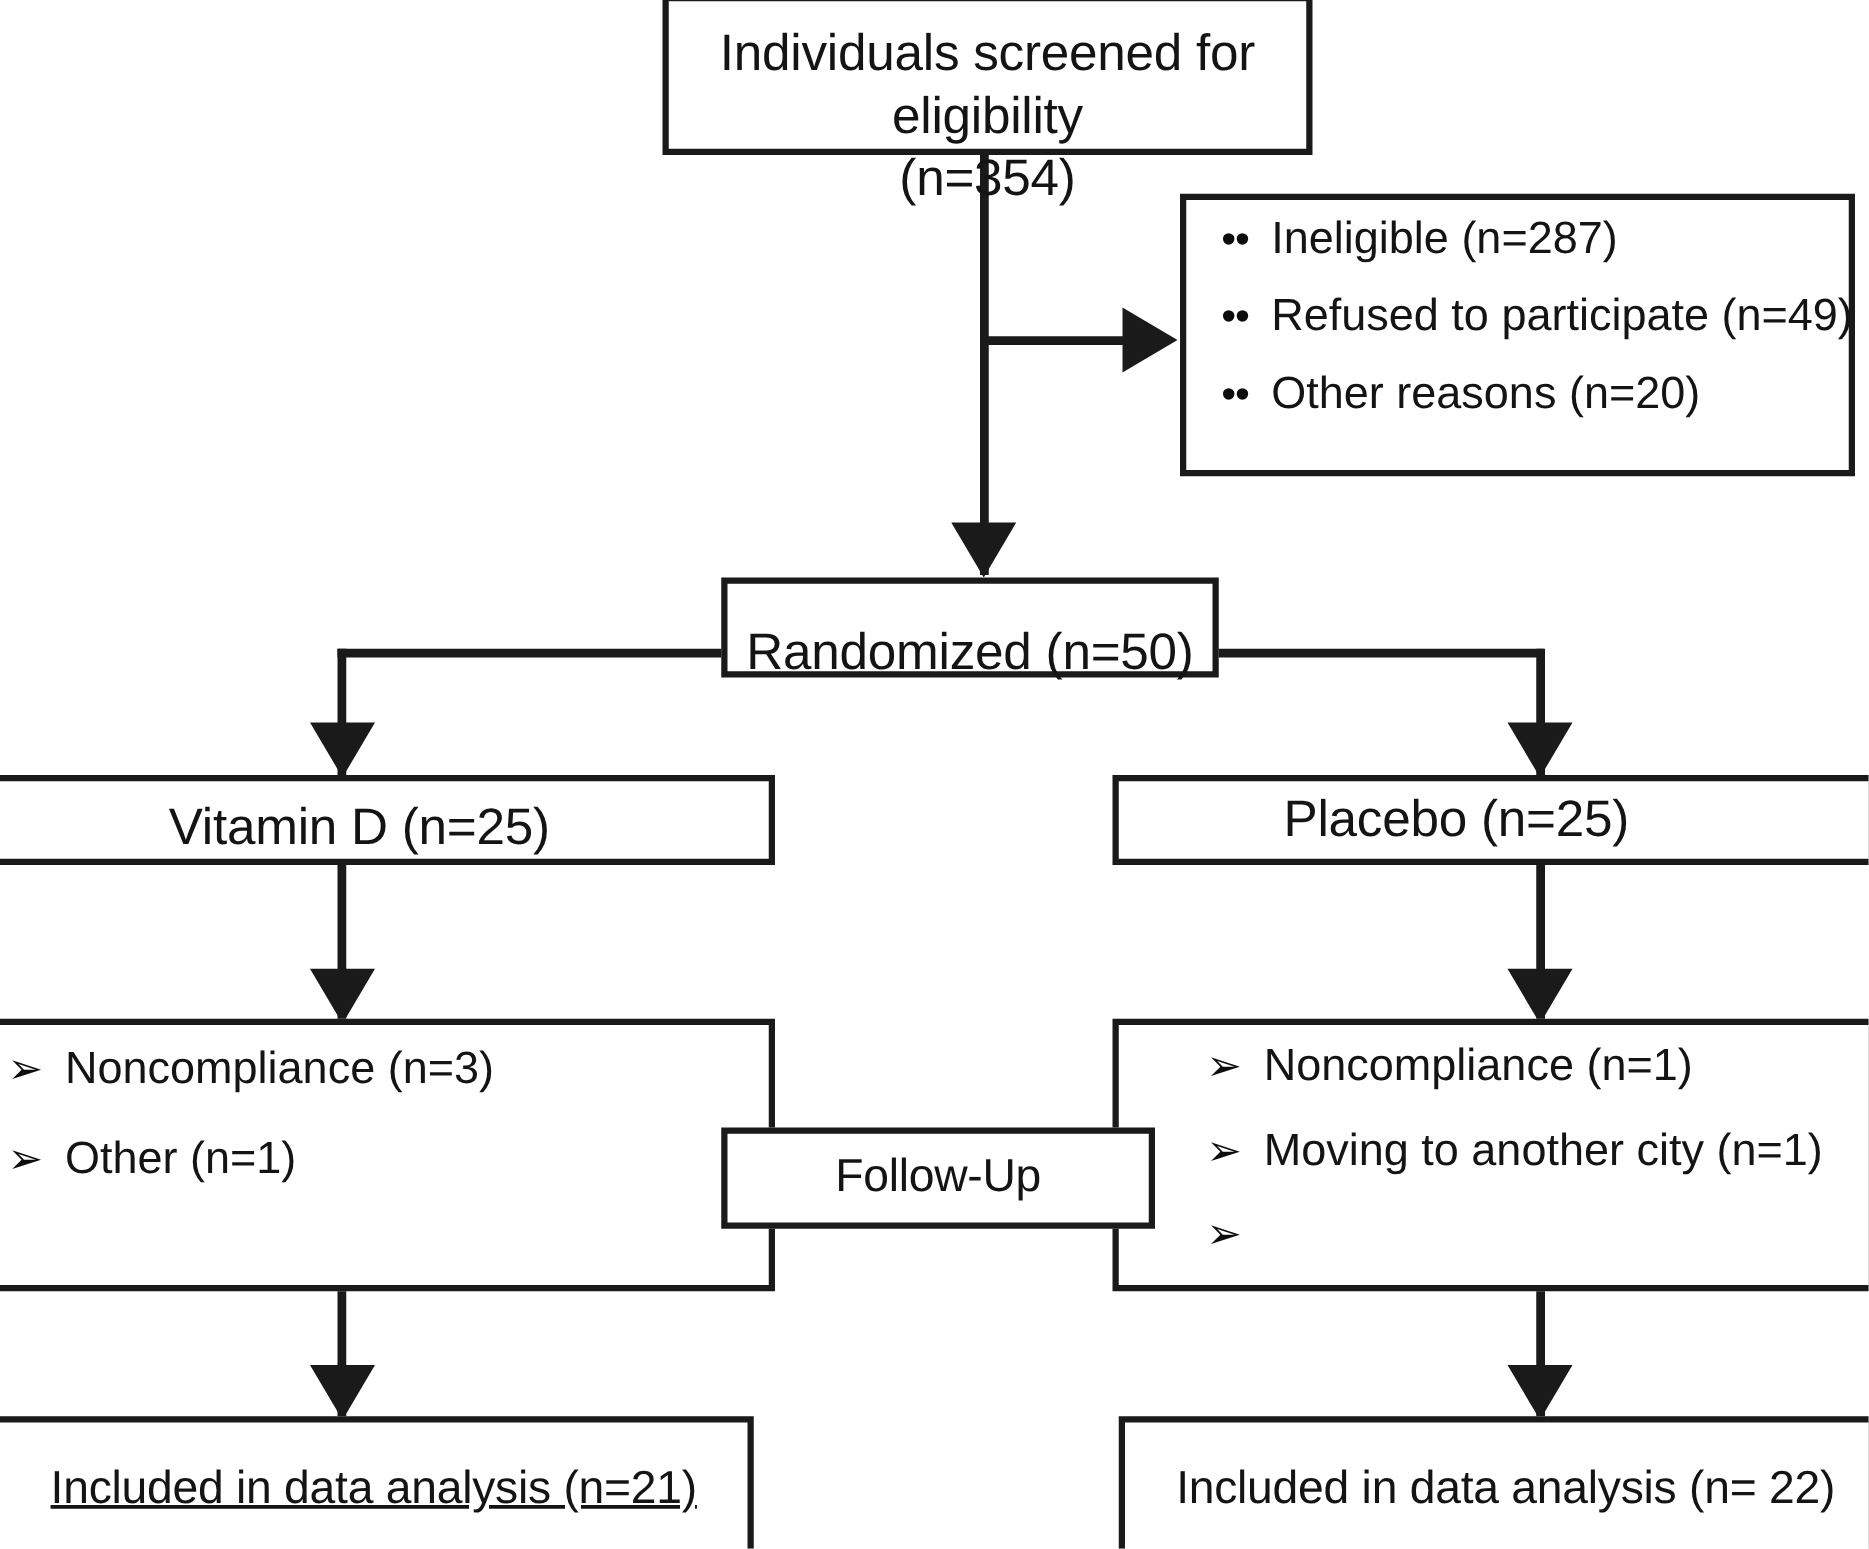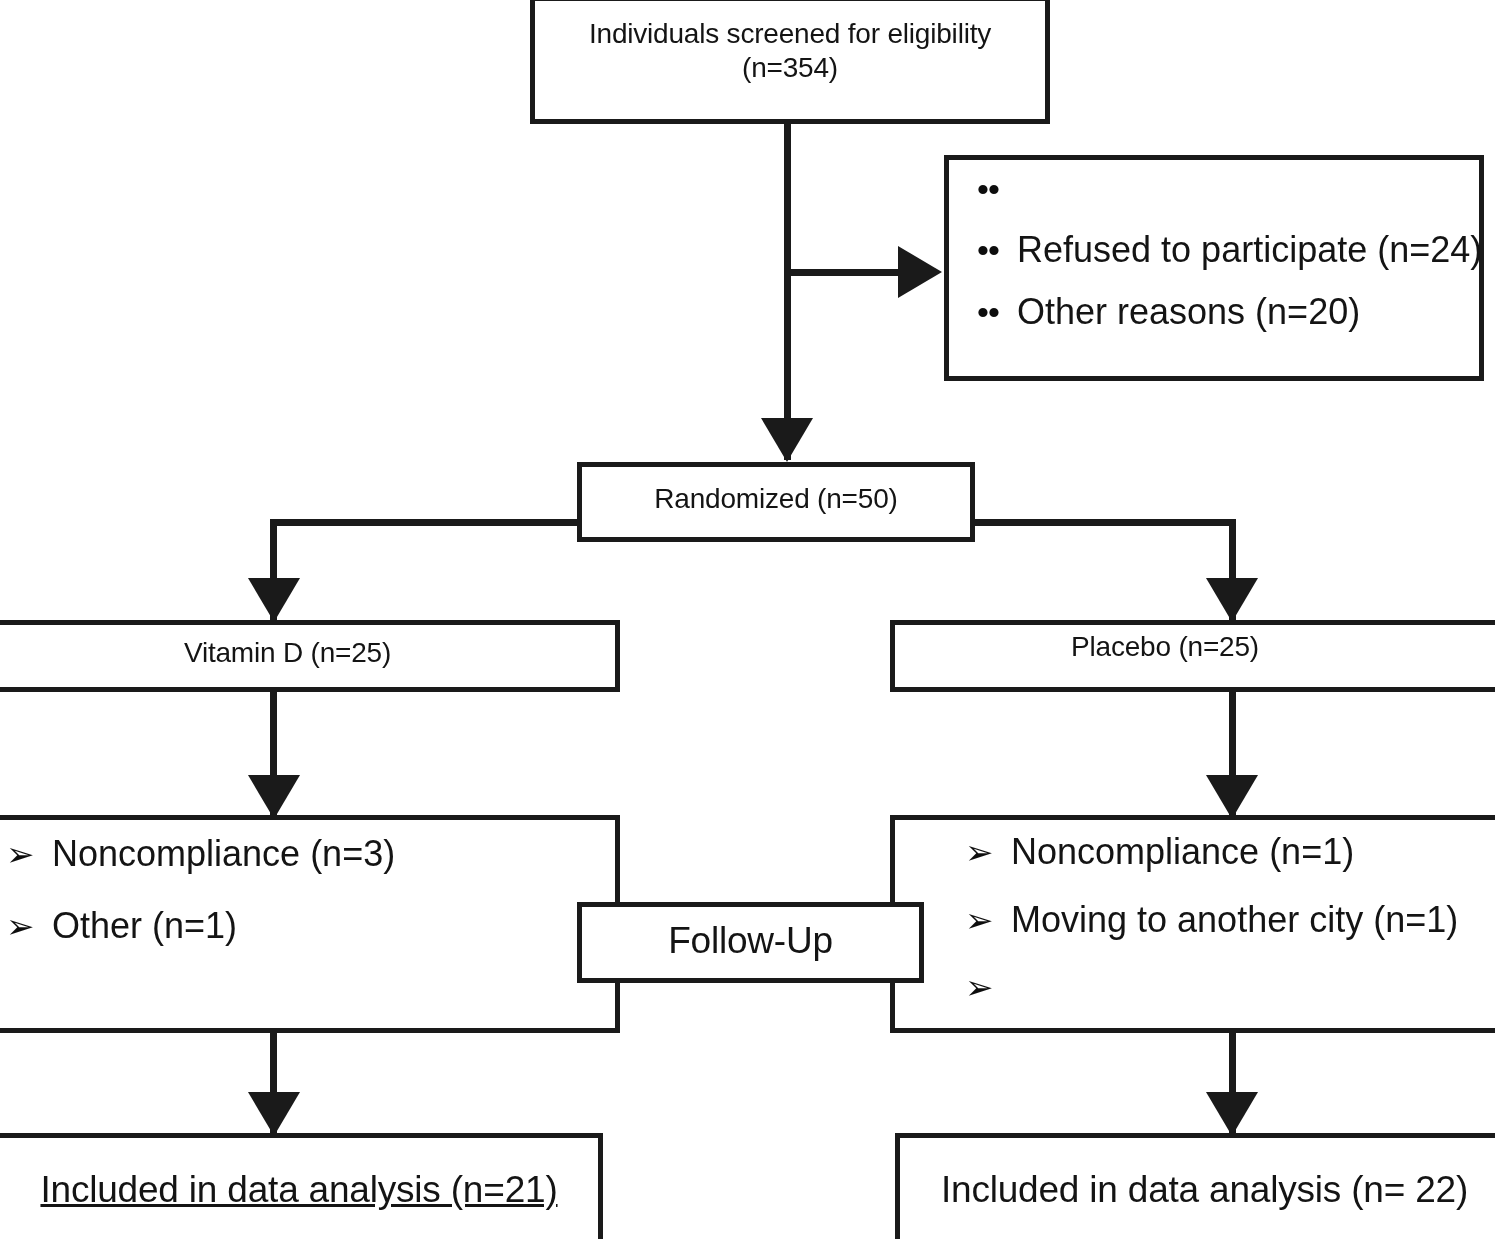--- a/index.html
+++ b/index.html
@@ -30,7 +30,7 @@
     left: 0;
     right: 0;
     text-align: center;
-    font-size: 28px;
+    font-size: 41px;
     line-height: 1.22;
     letter-spacing: -0.2px;
     color: #141414;

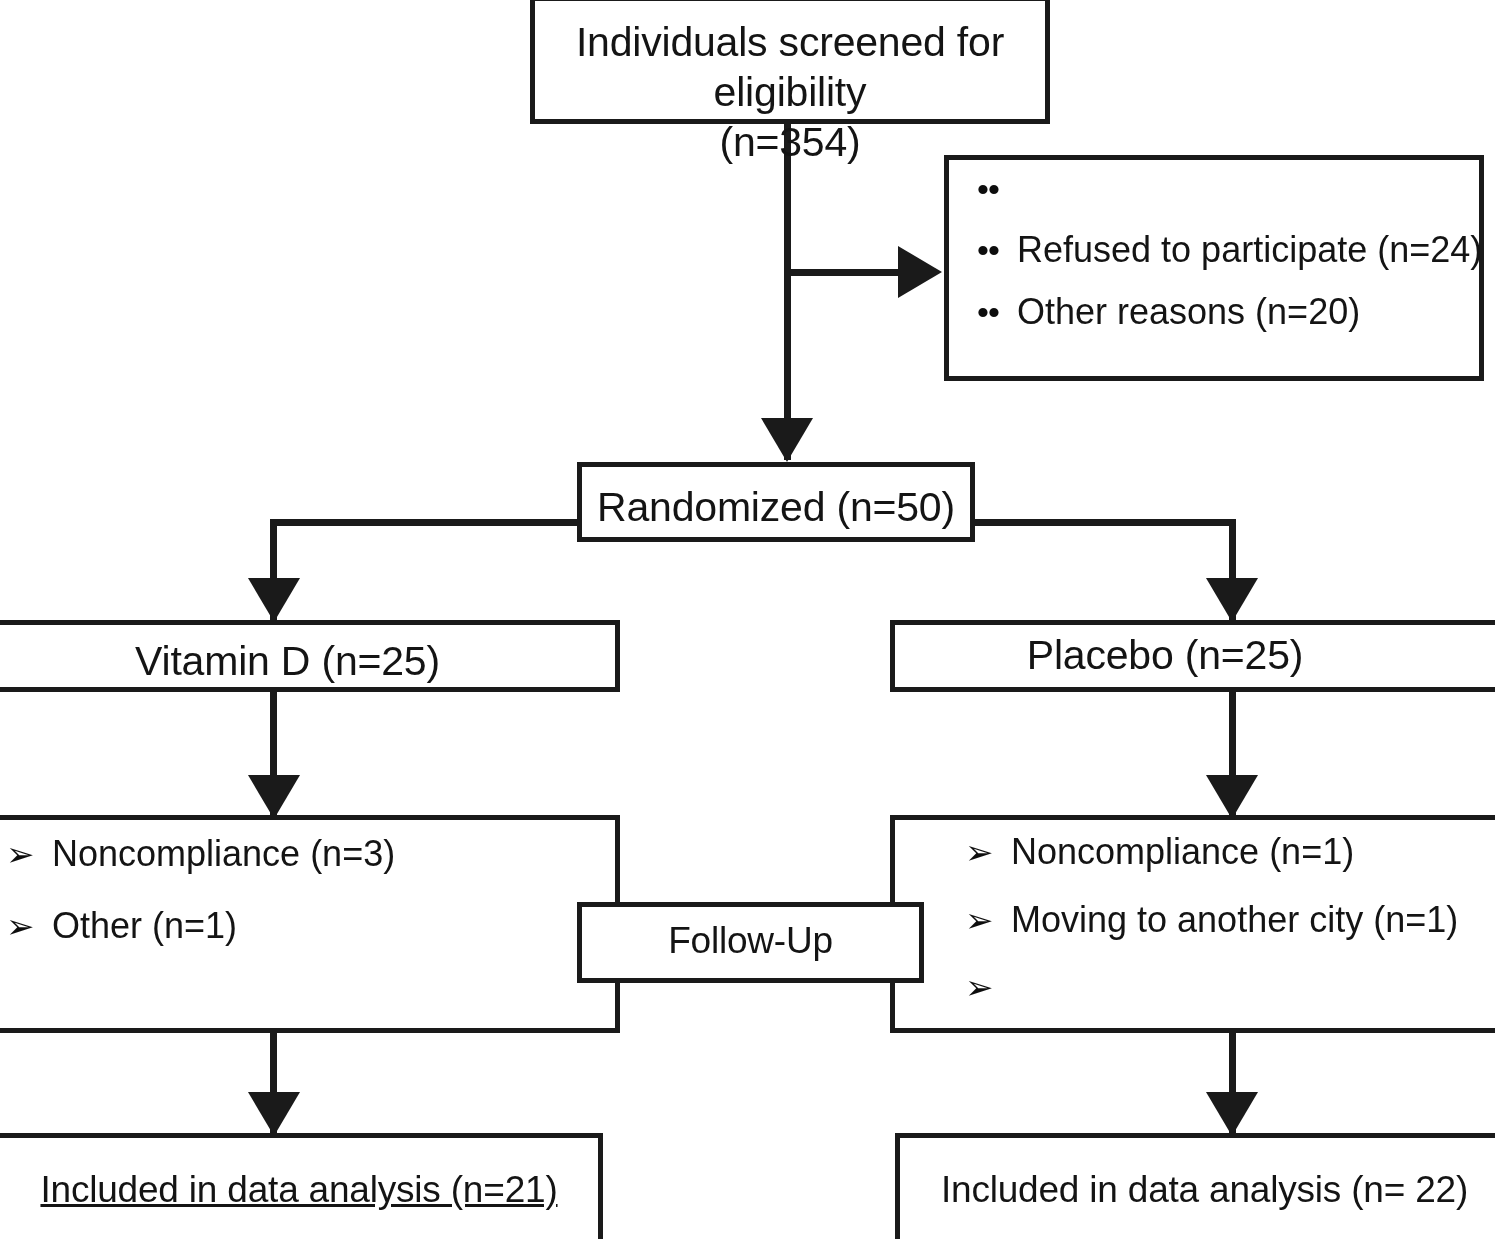--- a/index.html
+++ b/index.html
@@ -235,6 +235,7 @@
     <div class="bullet-list">
       <div class="bullet-row">
         <span class="dot-bullet">••</span>
+        <span>Ineligible (n=287)</span>
       </div>
       <div class="bullet-row">
         <span class="dot-bullet">••</span>

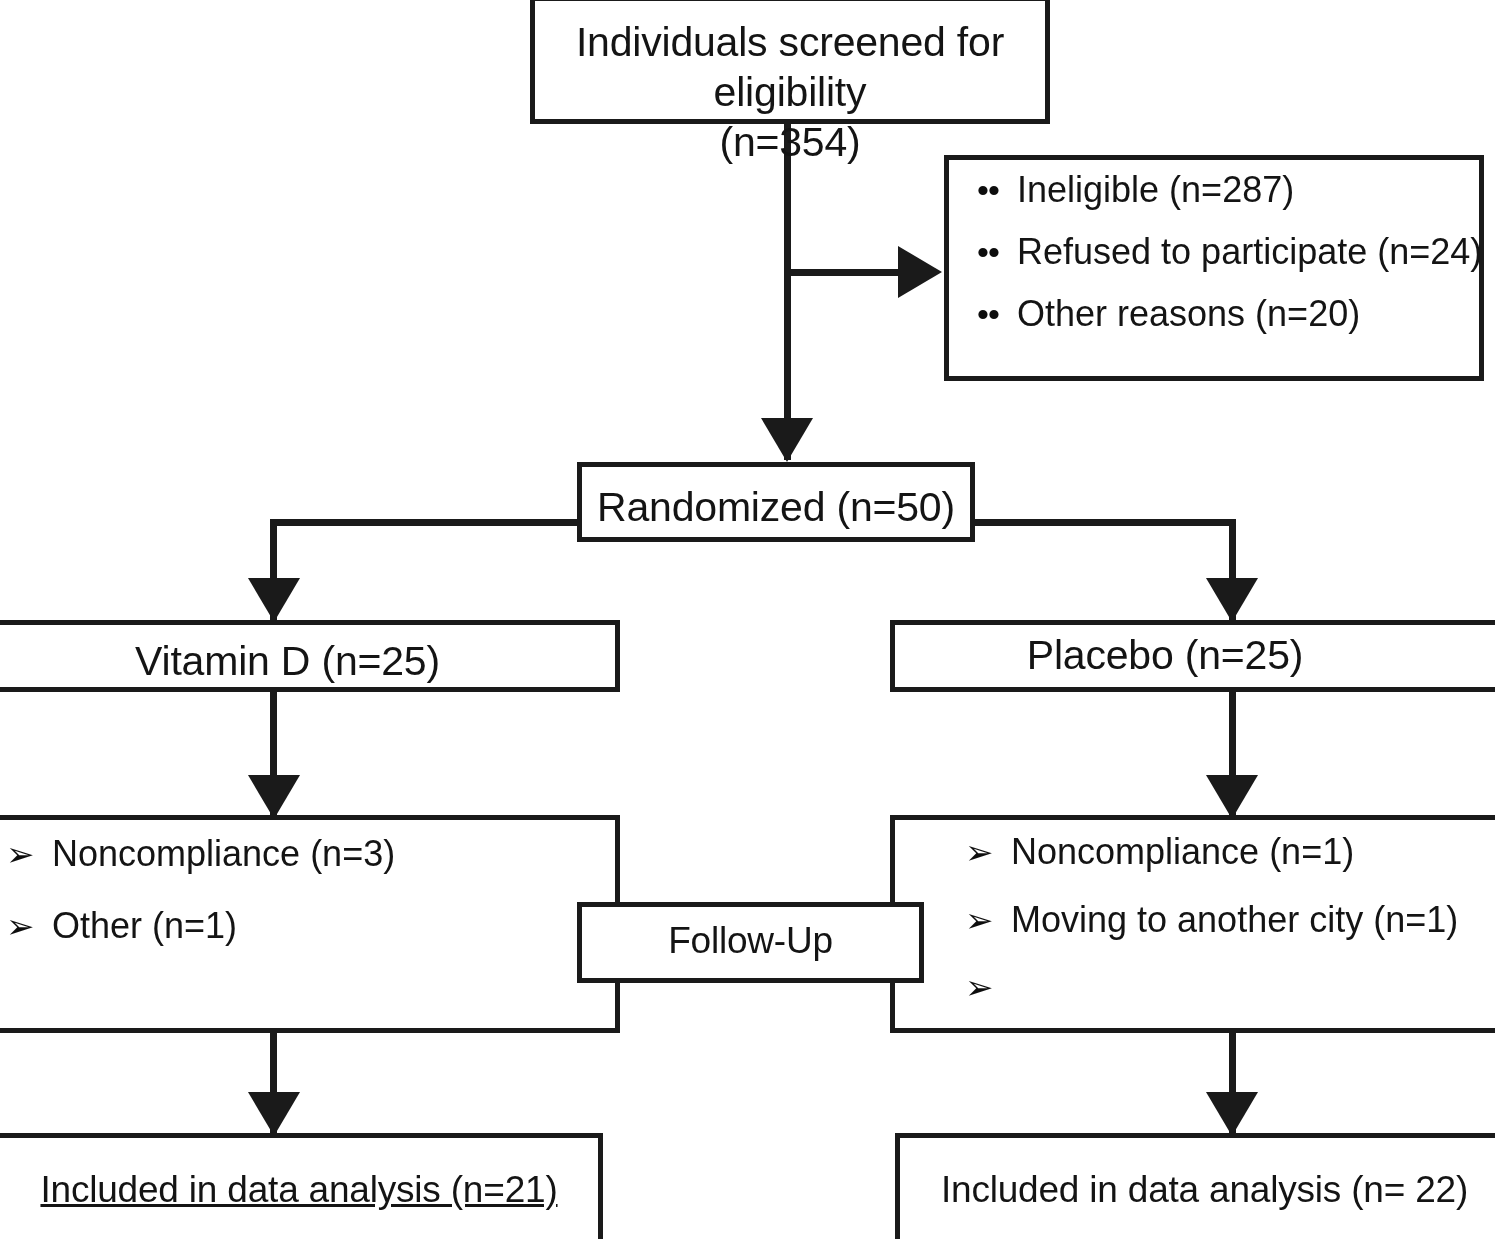--- a/index.html
+++ b/index.html
@@ -239,7 +239,7 @@
       </div>
       <div class="bullet-row">
         <span class="dot-bullet">••</span>
-        <span>Refused to participate (n=24)</span>
+        <span>Refused to participate (n=49)</span>
       </div>
       <div class="bullet-row">
         <span class="dot-bullet">••</span>

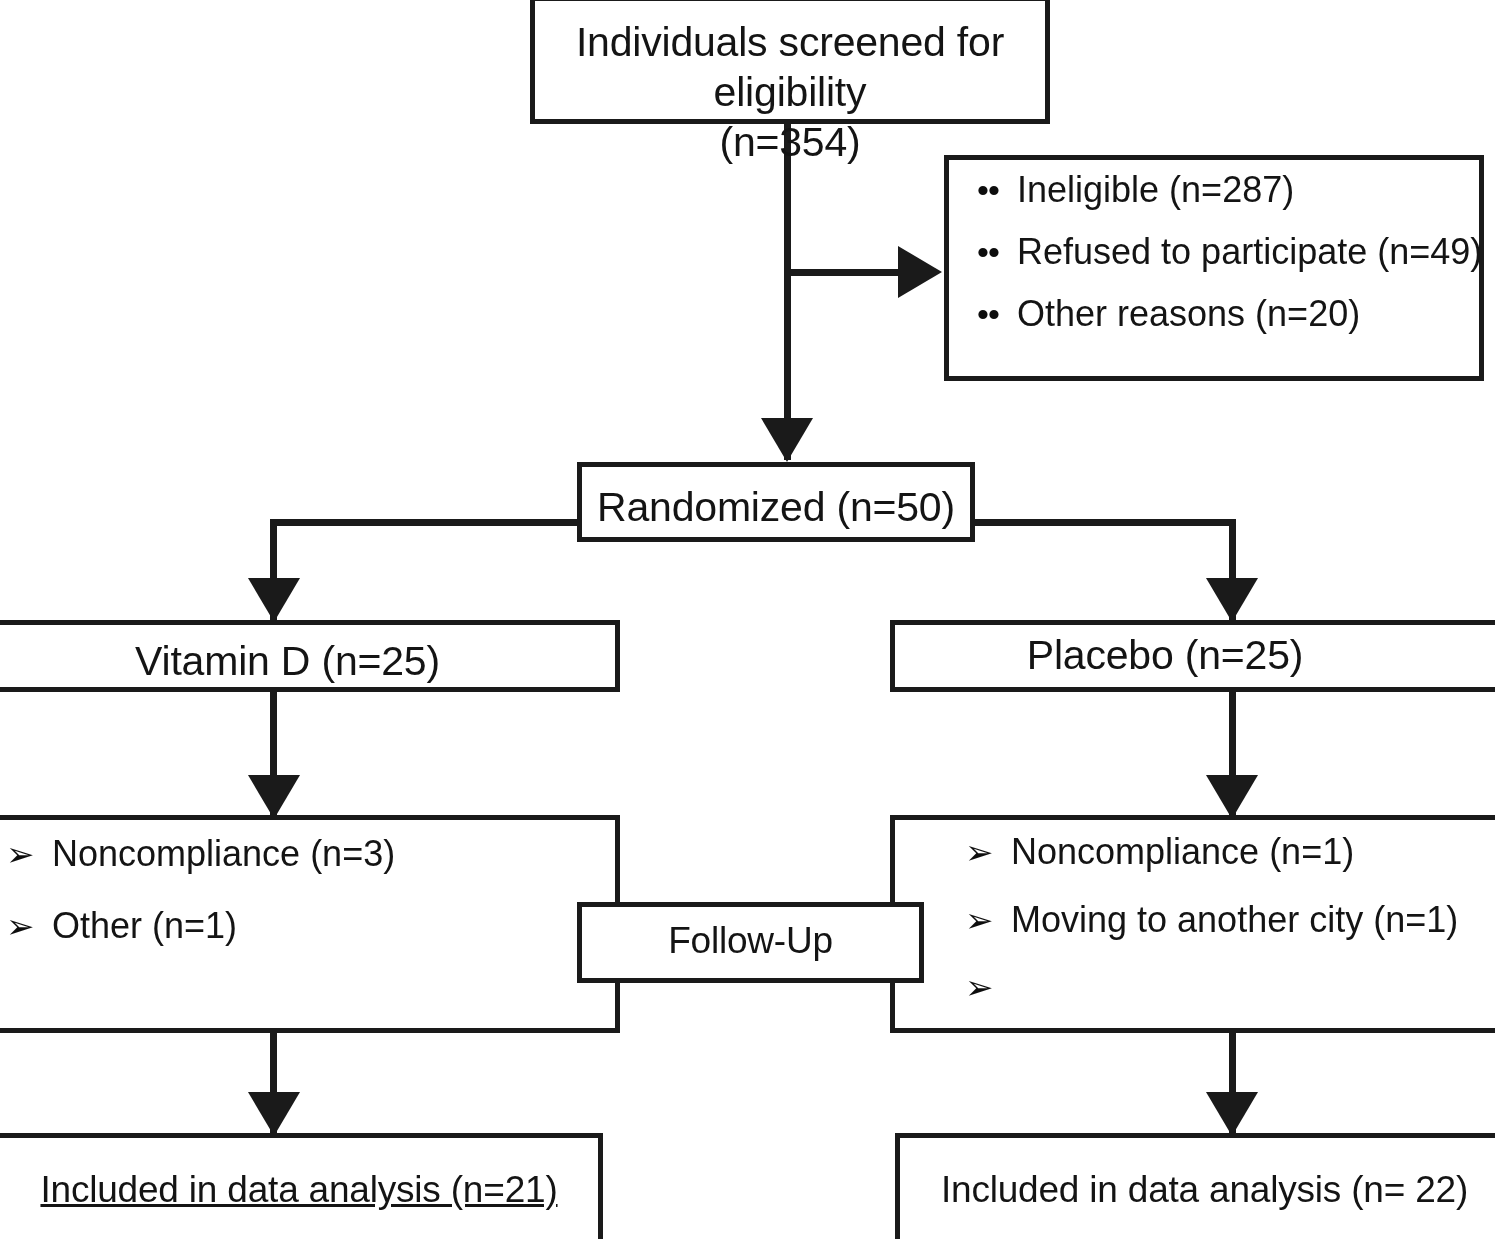--- a/index.html
+++ b/index.html
@@ -92,7 +92,7 @@
     width: 398px;
     height: 80px;
   }
-  #randomized-box .box-text { top: 15px; }
+  #randomized-box .box-text { top: 29px; }
 
   
   #vitd-box {

